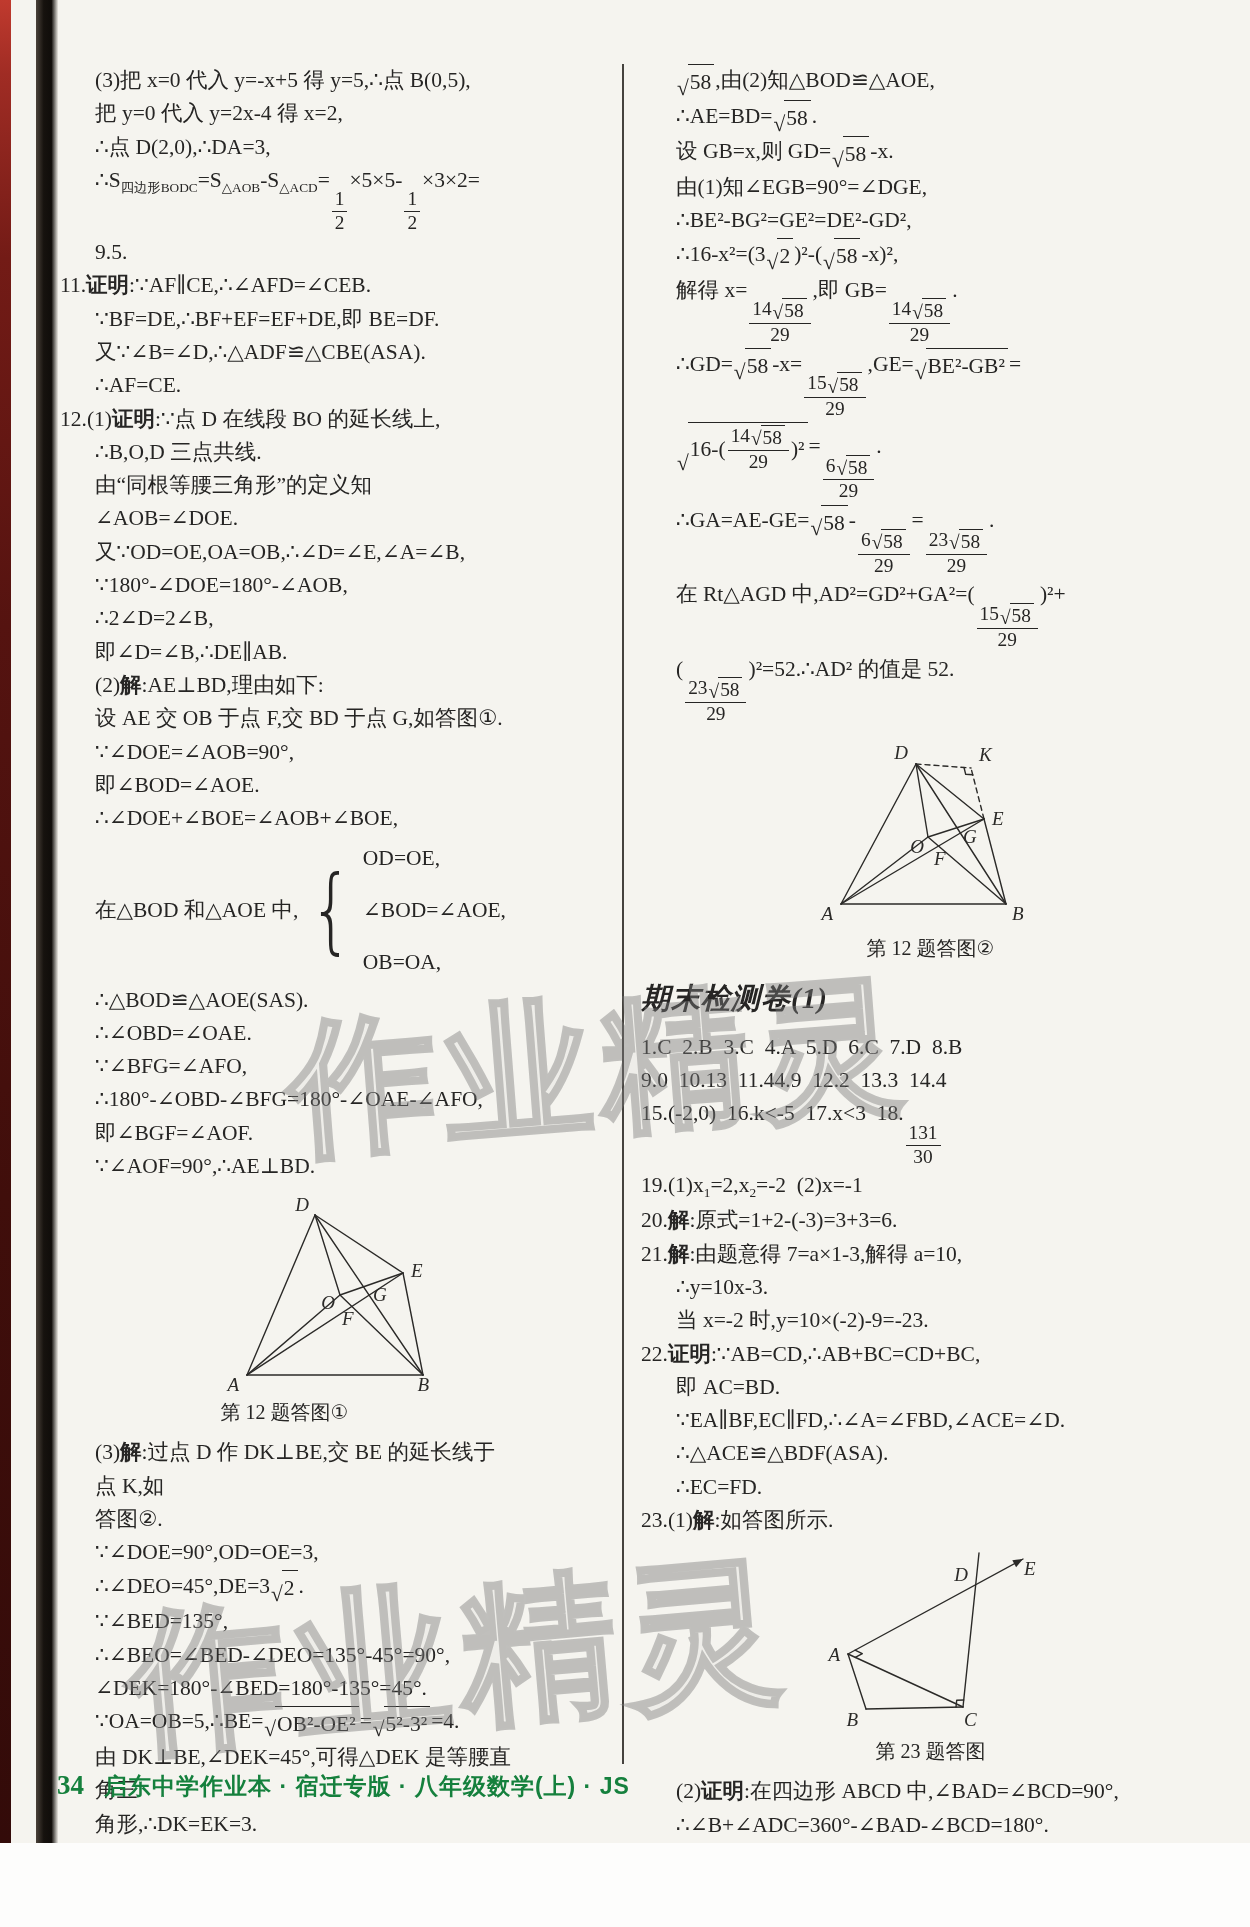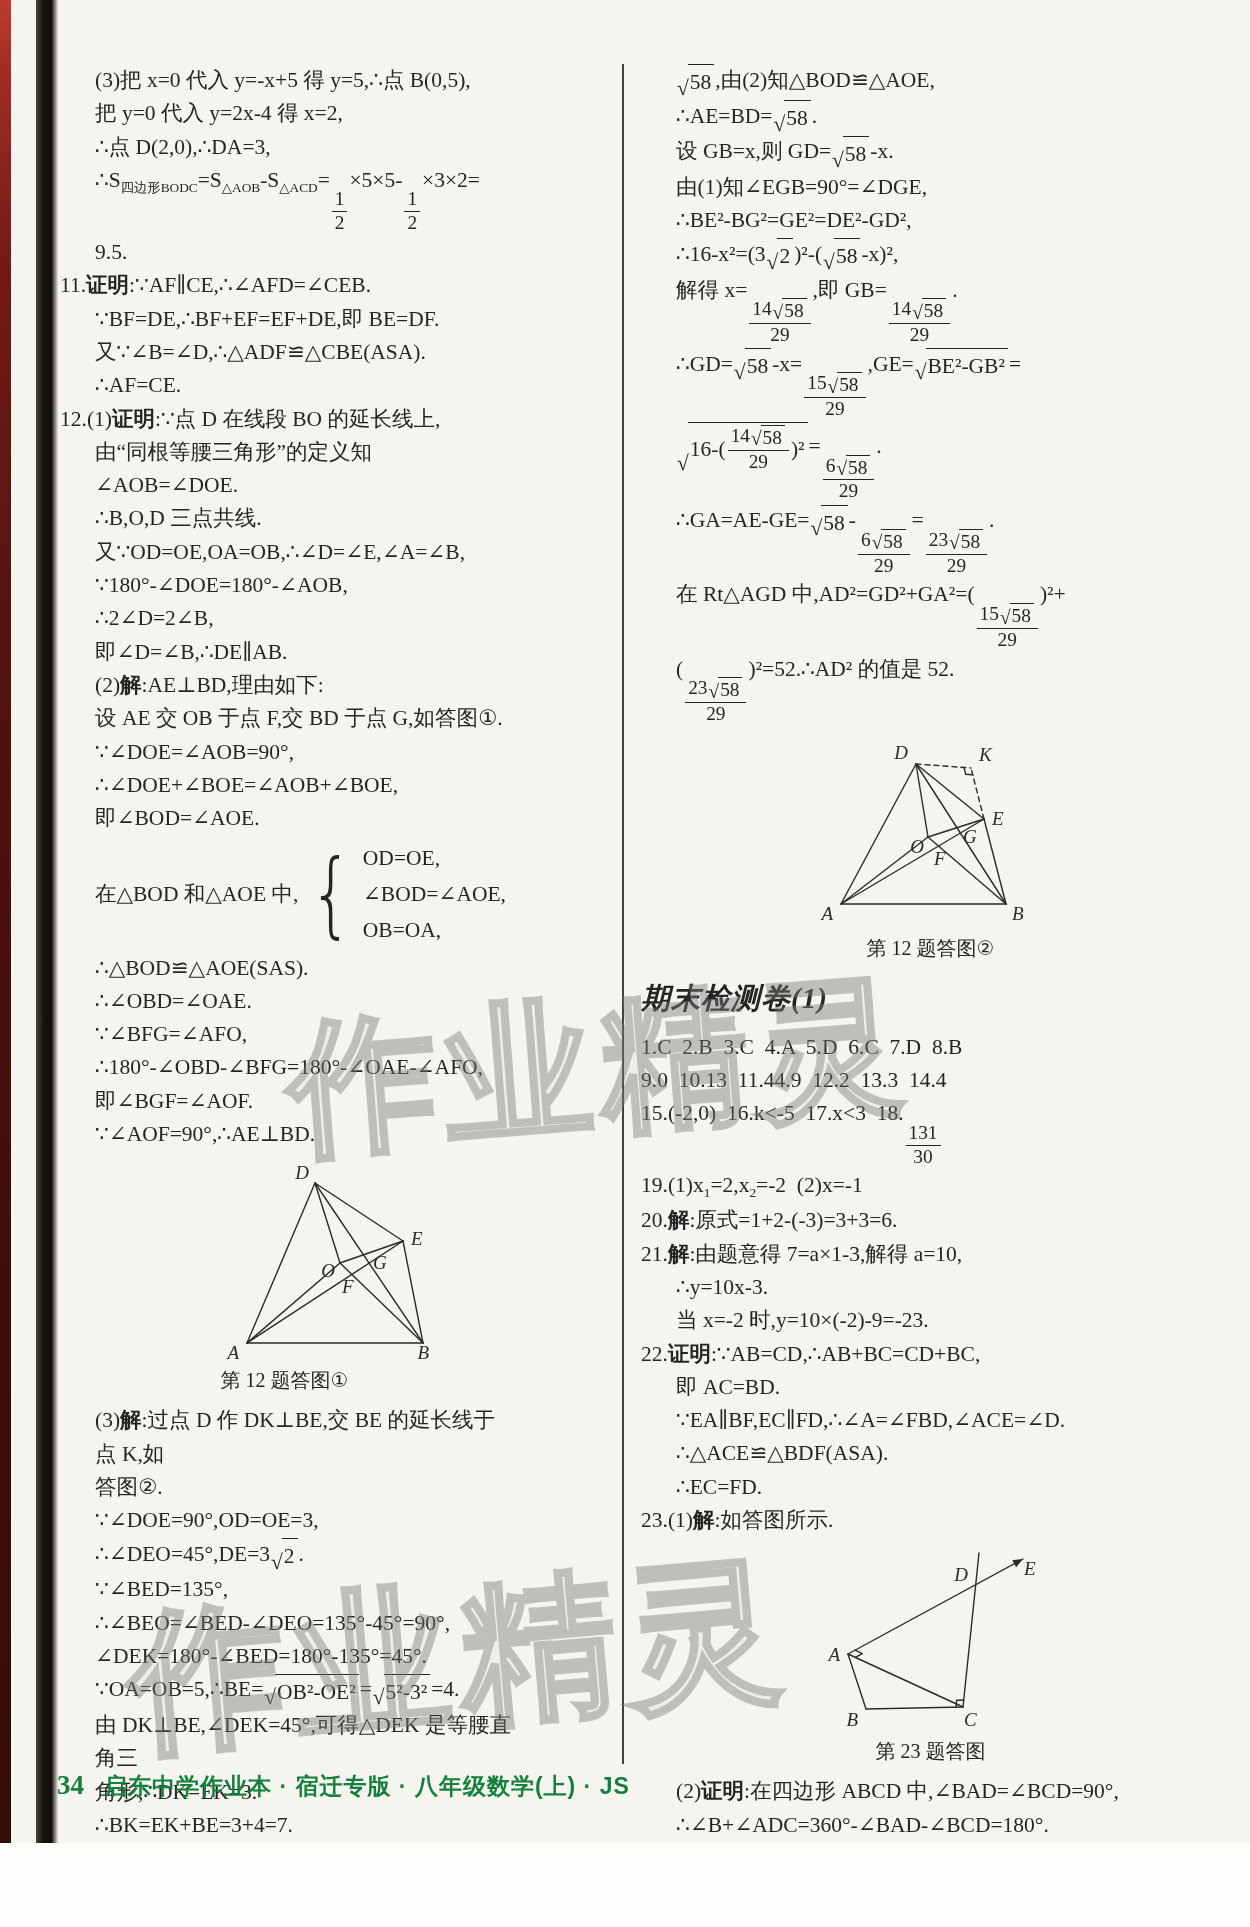--- a/index.html
+++ b/index.html
@@ -84,8 +84,8 @@
       <div class="line ind1">又∵∠B=∠D,∴△ADF≌△CBE(ASA).</div>
       <div class="line ind1">∴AF=CE.</div>
       <div class="line ind0">12.(1)<b>证明</b>:∵点 D 在线段 BO 的延长线上,</div>
+      <div class="line ind1">∴B,O,D 三点共线.</div>
       <div class="line ind1">由“同根等腰三角形”的定义知∠AOB=∠DOE.</div>
-      <div class="line ind1">∴B,O,D 三点共线.</div>
       <div class="line ind1">又∵OD=OE,OA=OB,∴∠D=∠E,∠A=∠B,</div>
       <div class="line ind1">∵180°-∠DOE=180°-∠AOB,</div>
       <div class="line ind1">∴2∠D=2∠B,</div>

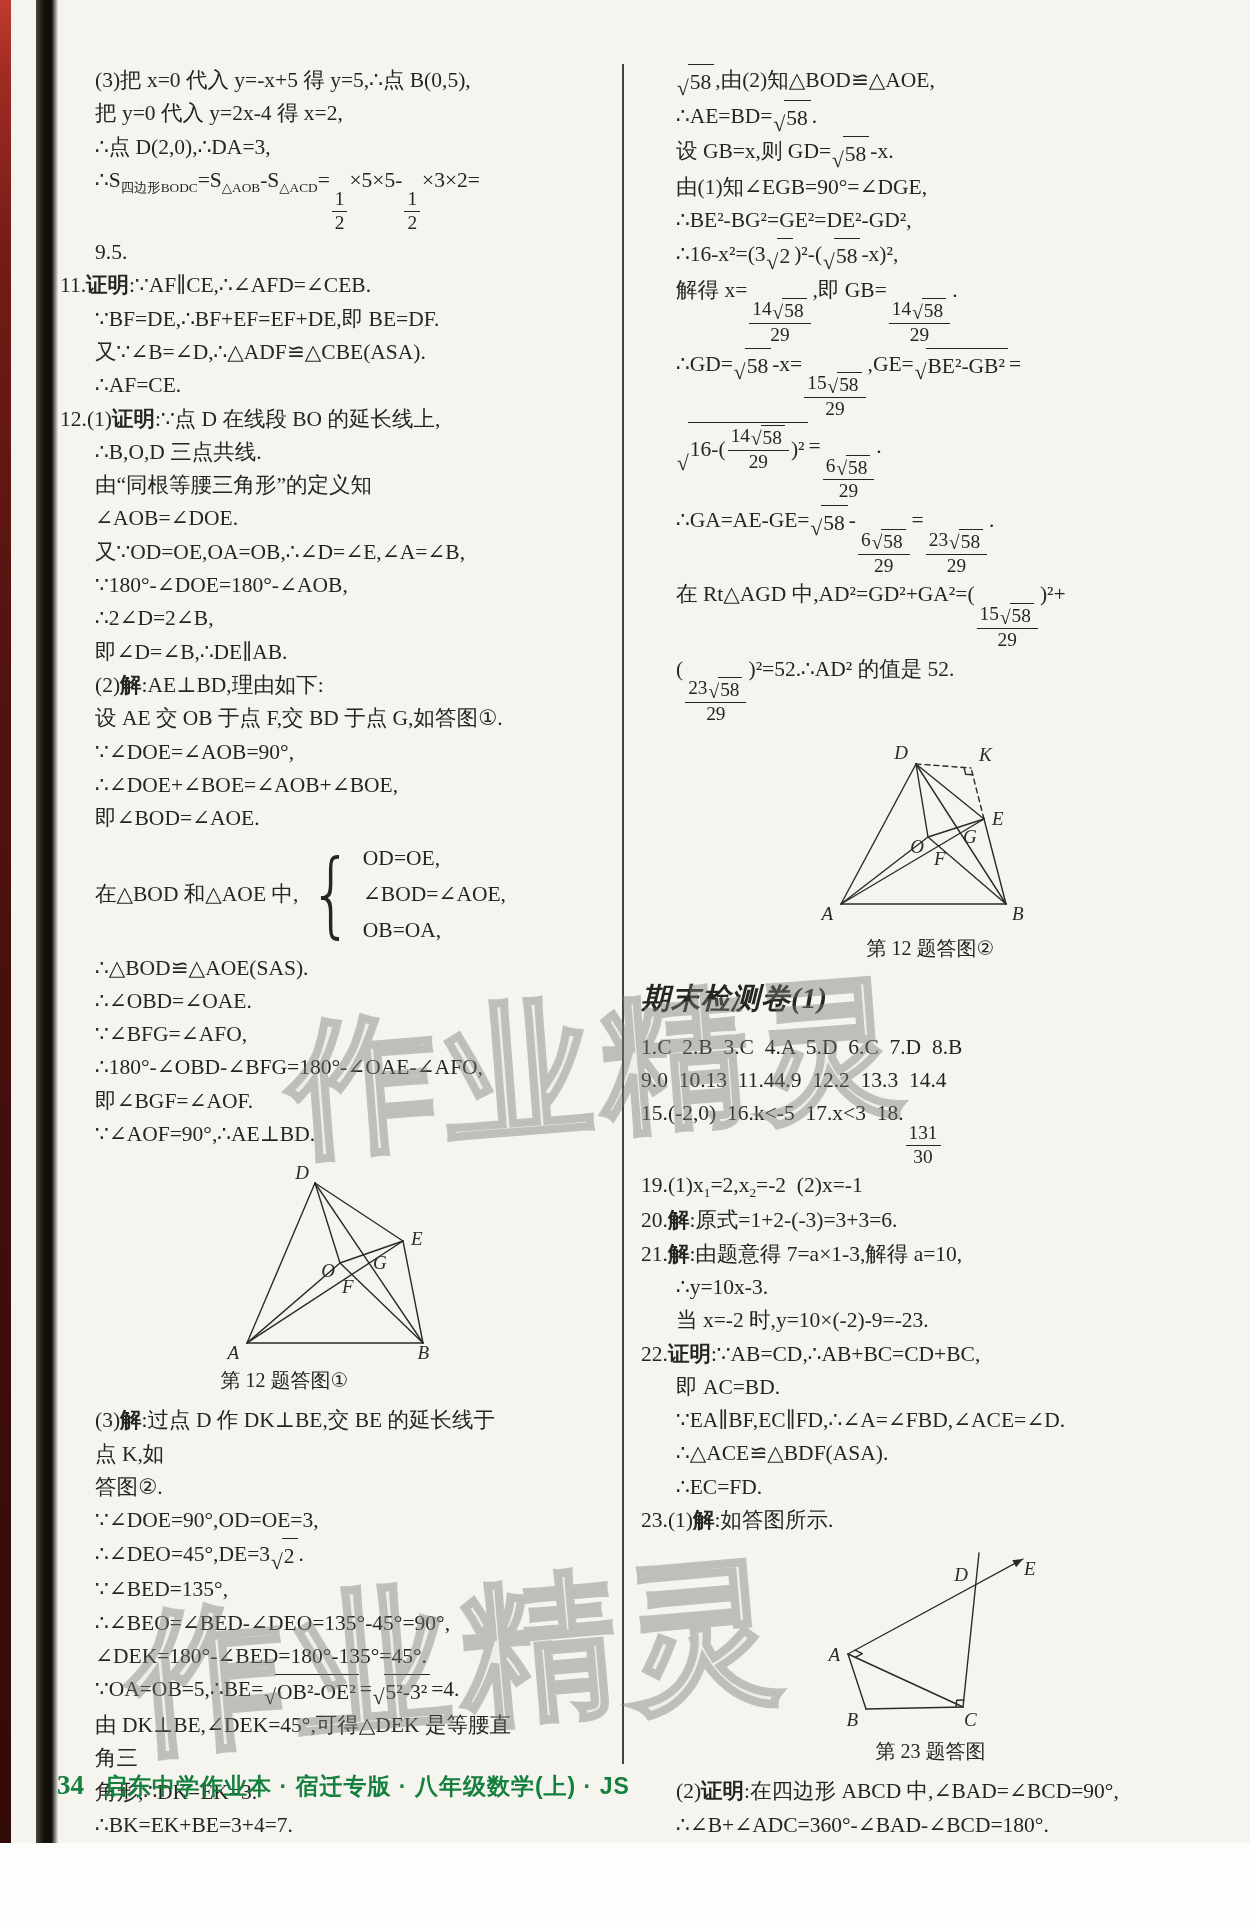--- a/index.html
+++ b/index.html
@@ -93,8 +93,8 @@
       <div class="line ind1">(2)<b>解</b>:AE⊥BD,理由如下:</div>
       <div class="line ind1">设 AE 交 OB 于点 F,交 BD 于点 G,如答图①.</div>
       <div class="line ind1">∵∠DOE=∠AOB=90°,</div>
+      <div class="line ind1">即∠BOD=∠AOE.</div>
       <div class="line ind1">∴∠DOE+∠BOE=∠AOB+∠BOE,</div>
-      <div class="line ind1">即∠BOD=∠AOE.</div>
       <div class="sys-row">
         <span class="sys-pre">在△BOD 和△AOE 中,</span>
         <span class="brace">{</span>

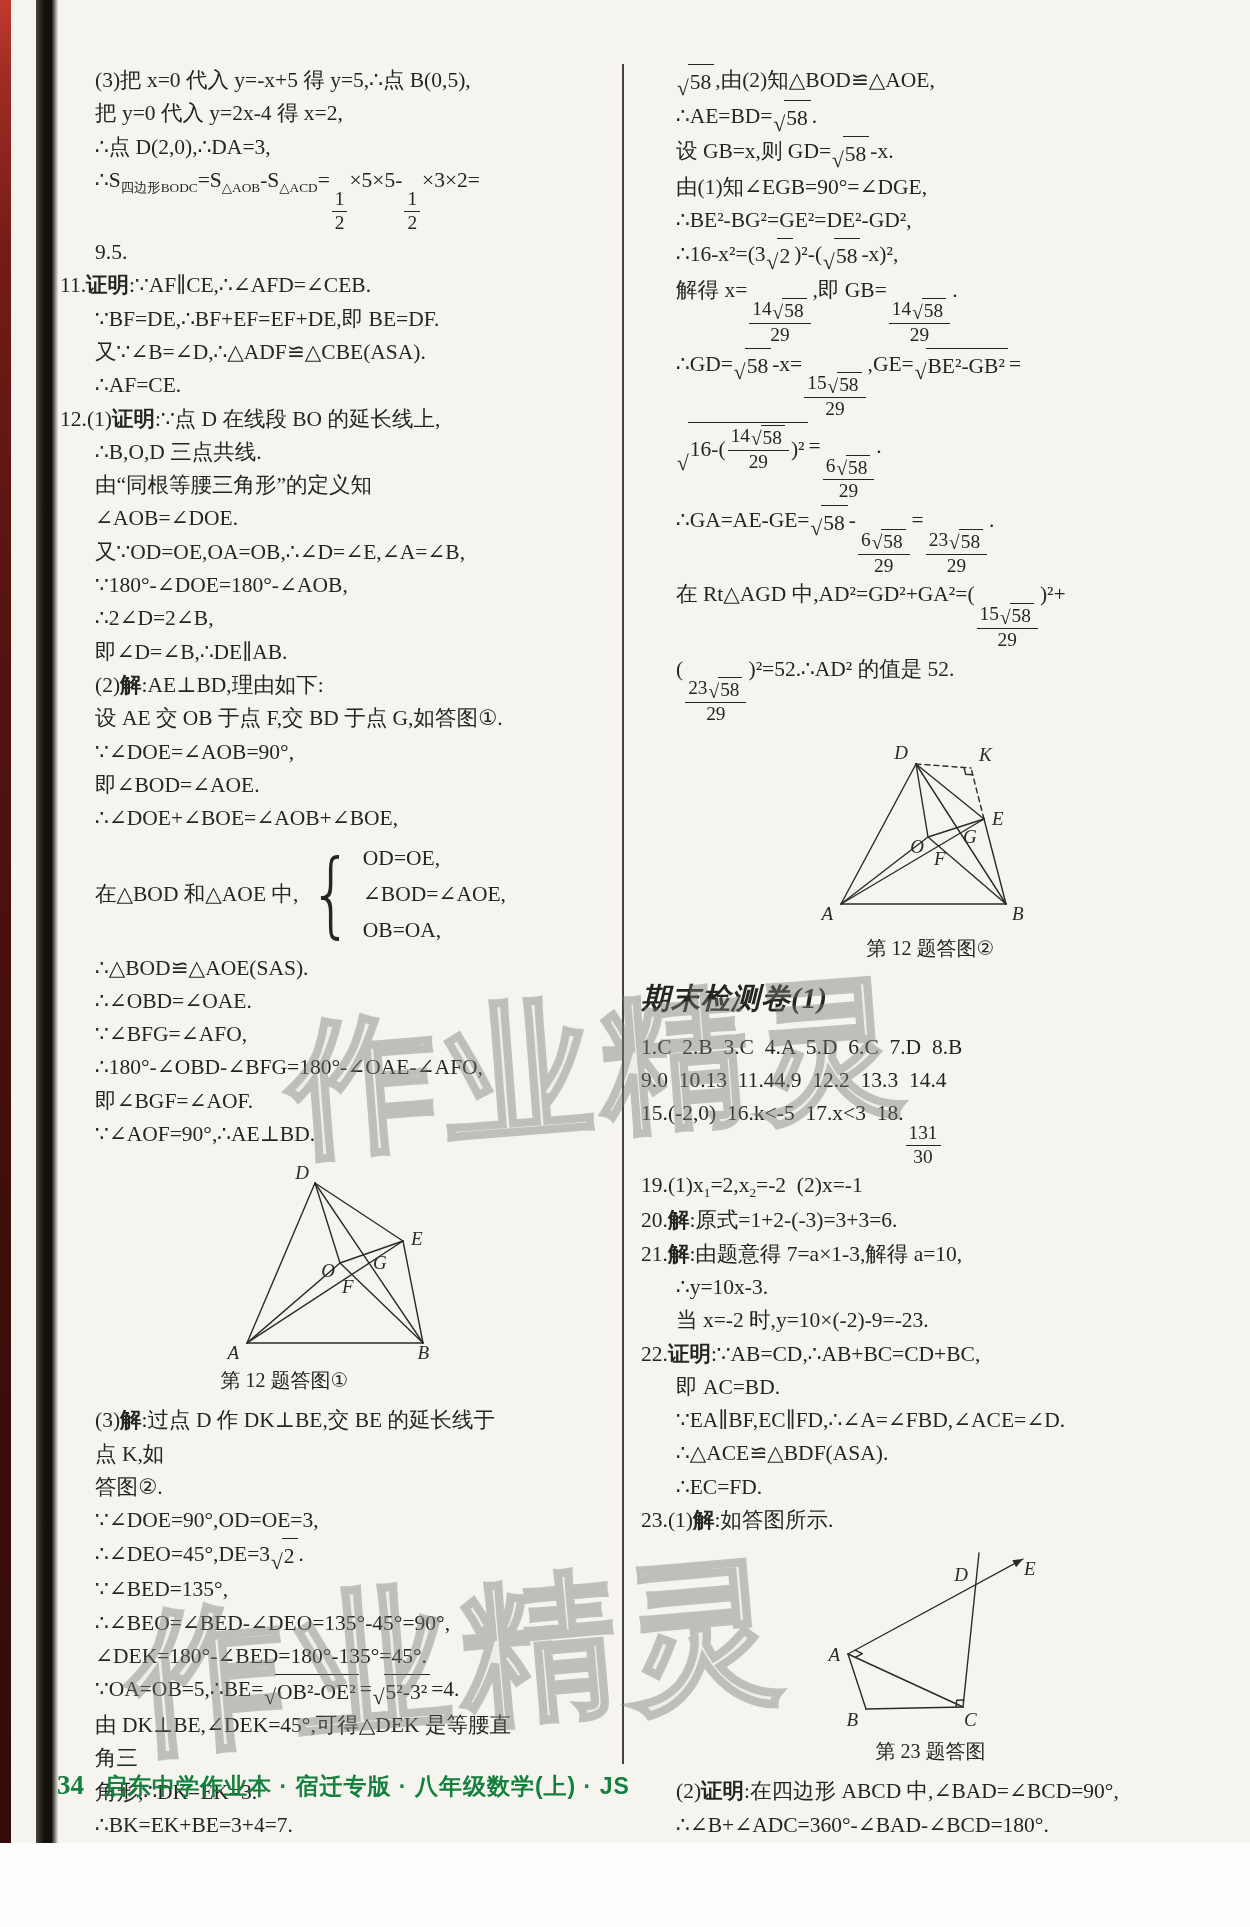--- a/index.html
+++ b/index.html
@@ -41,7 +41,7 @@
   .sys-pre{white-space:pre;}
   .brace{font-family:"DejaVu Sans",sans-serif;font-size:92px;font-weight:200;line-height:0.95;
     margin:0 2px 0 4px;transform:scaleX(.75);}
-  .sys-eqs{display:flex;flex-direction:column;gap:3px;}
+  .sys-eqs{display:flex;flex-direction:column;gap:19px;}
 
   .figure-block{text-align:center;margin:12px 0 8px;}
   .fig-caption{font-size:20px;margin-top:2px;}

